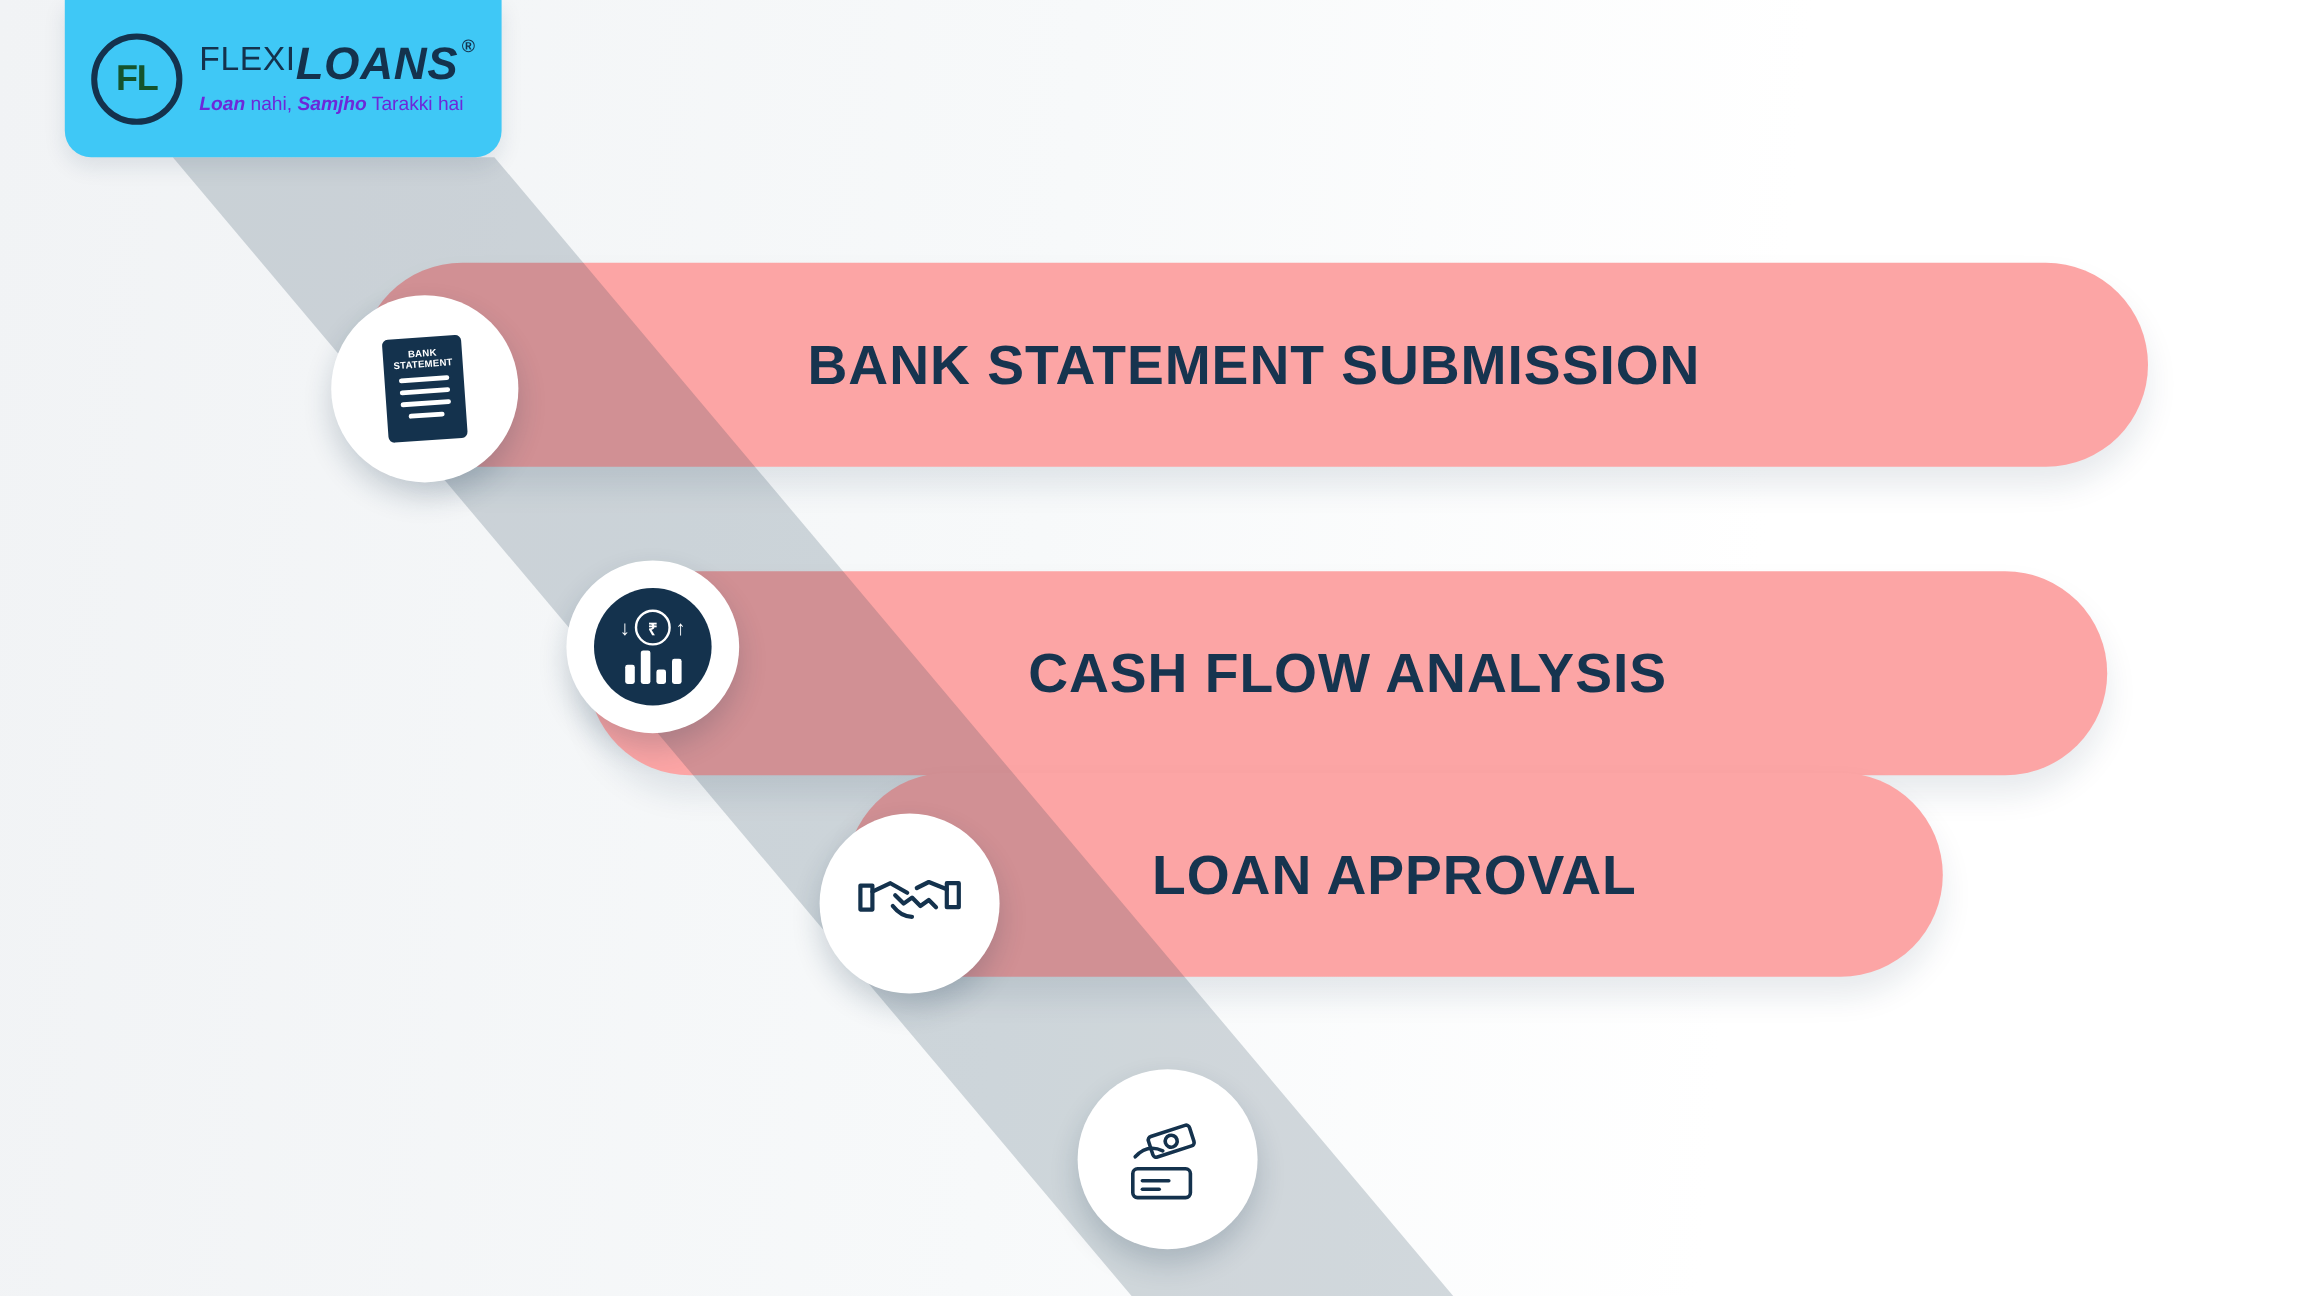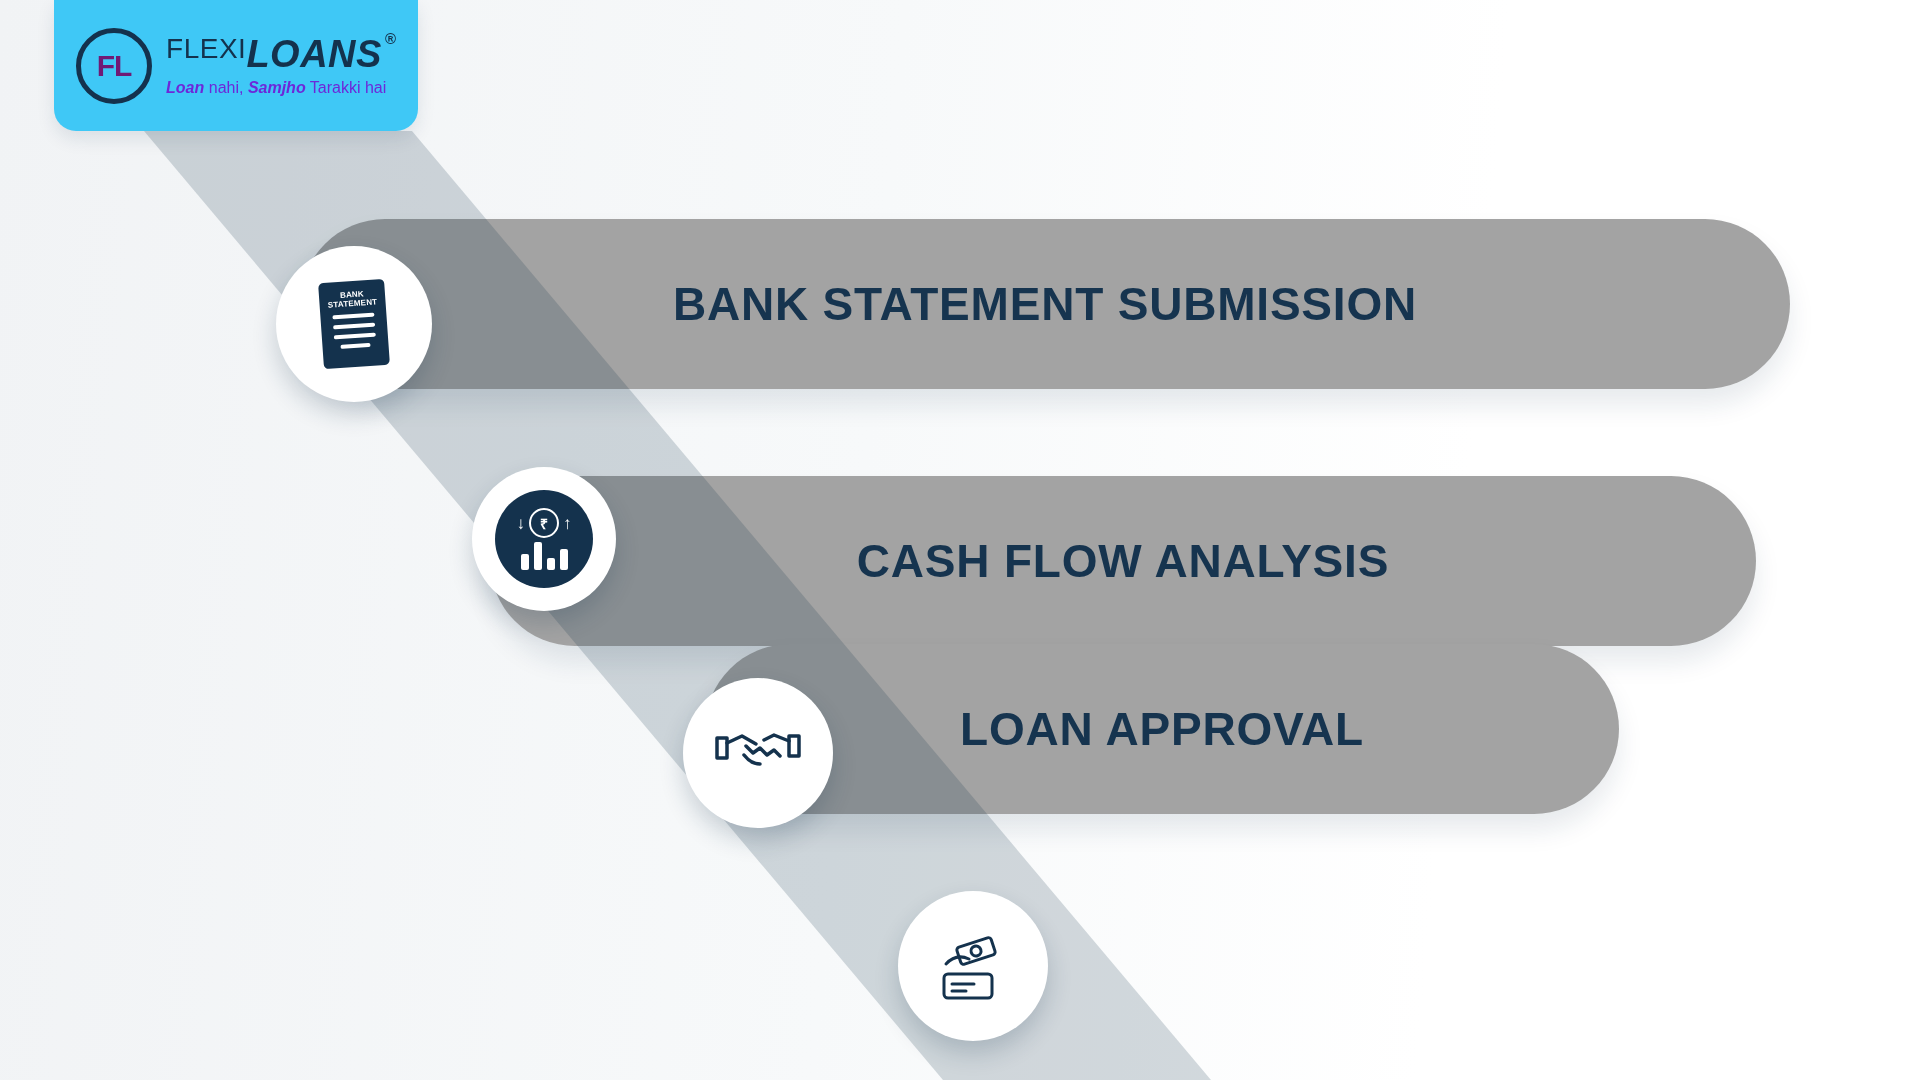--- a/index.html
+++ b/index.html
@@ -22,7 +22,7 @@
     width:66px;height:66px;border:5px solid #14324D;border-radius:50%;
     display:flex;align-items:center;justify-content:center;flex:0 0 auto;
   }
-  .monogram span{font-size:30px;font-weight:700;color:#701a75;letter-spacing:-1px;}
+  .monogram span{font-size:30px;font-weight:700;color:#14532d;letter-spacing:-1px;}
   .brand-col{display:flex;flex-direction:column;}
   .brand-row{display:flex;align-items:flex-start;line-height:1;}
   .brand-regular{font-size:28px;font-weight:400;color:#14324D;letter-spacing:0.5px;}

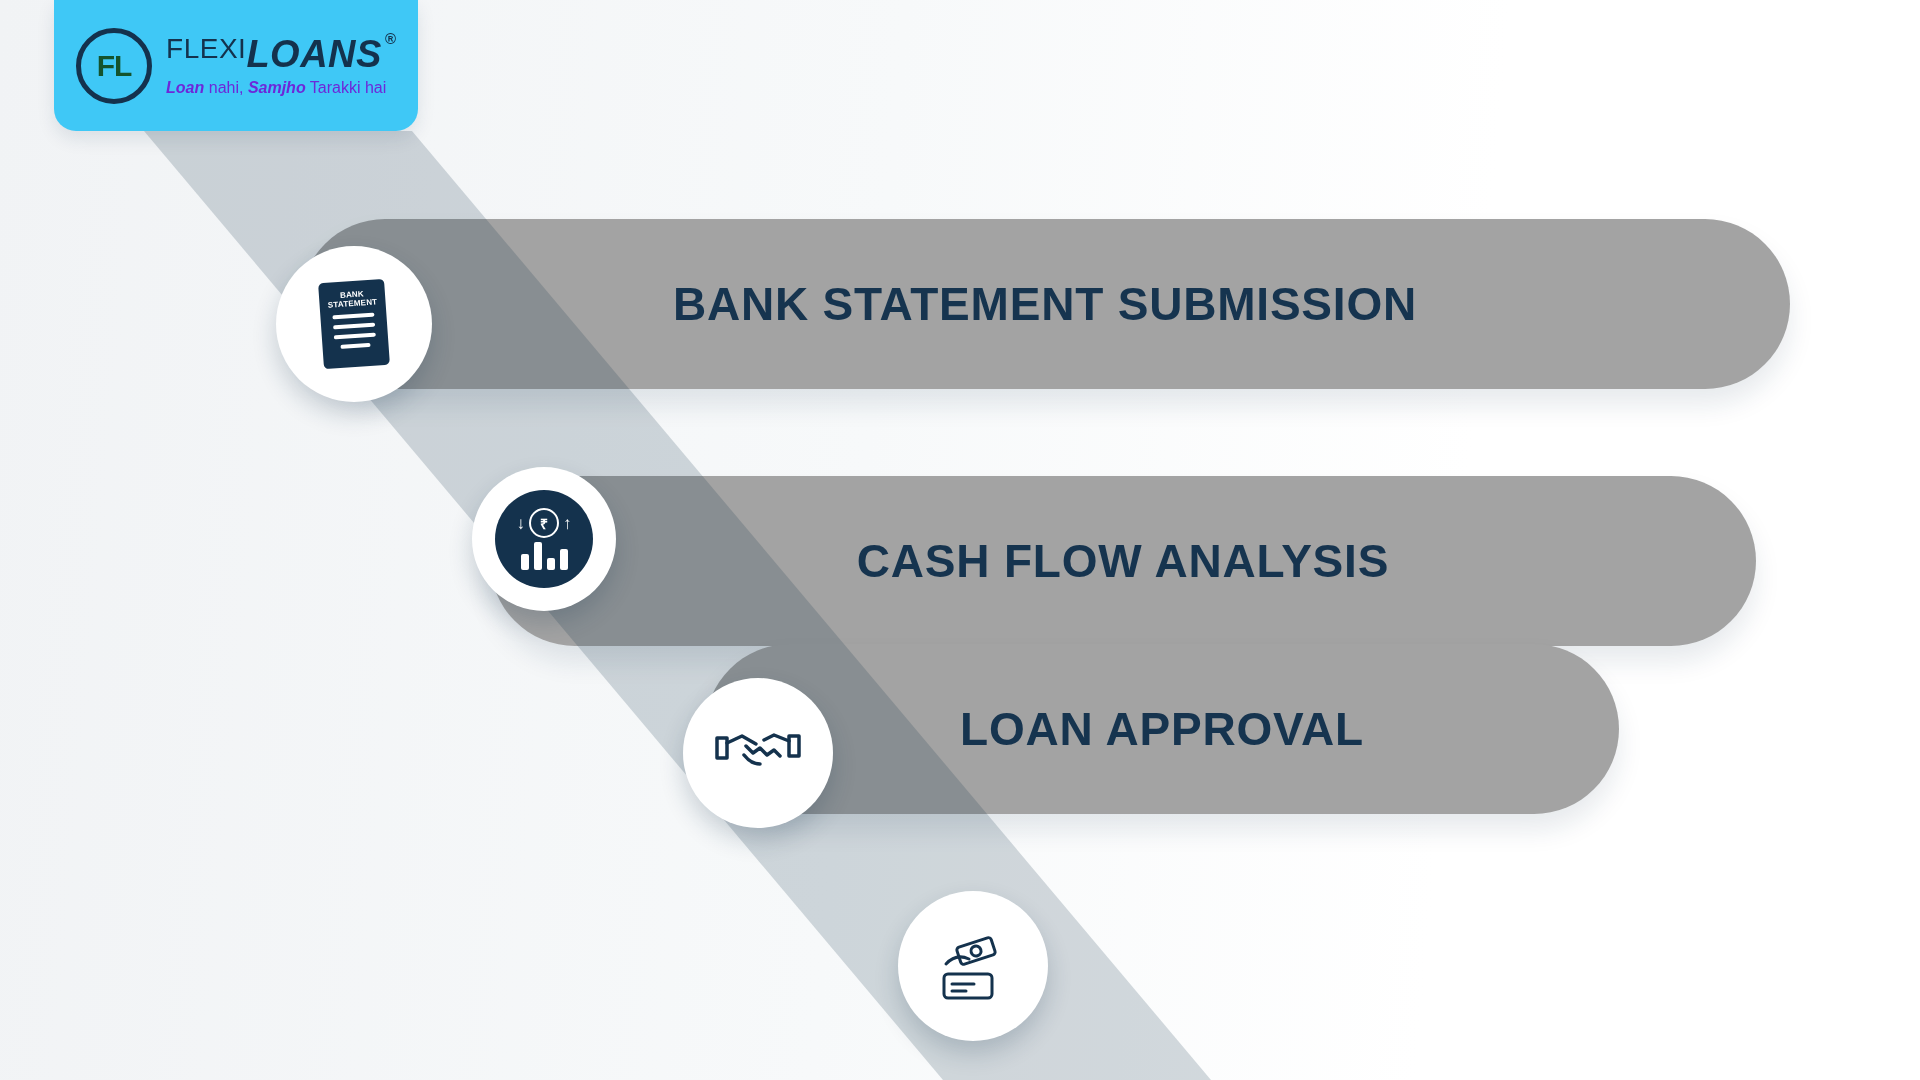--- a/index.html
+++ b/index.html
@@ -36,7 +36,7 @@
 
   
   .bar{
-    position:absolute;height:170px;background:#a3a3a3;border-radius:85px;
+    position:absolute;height:170px;background:#fca5a5;border-radius:85px;
     display:flex;align-items:center;justify-content:center;
     box-shadow:0 16px 26px rgba(19,48,74,0.10);
     z-index:1;

